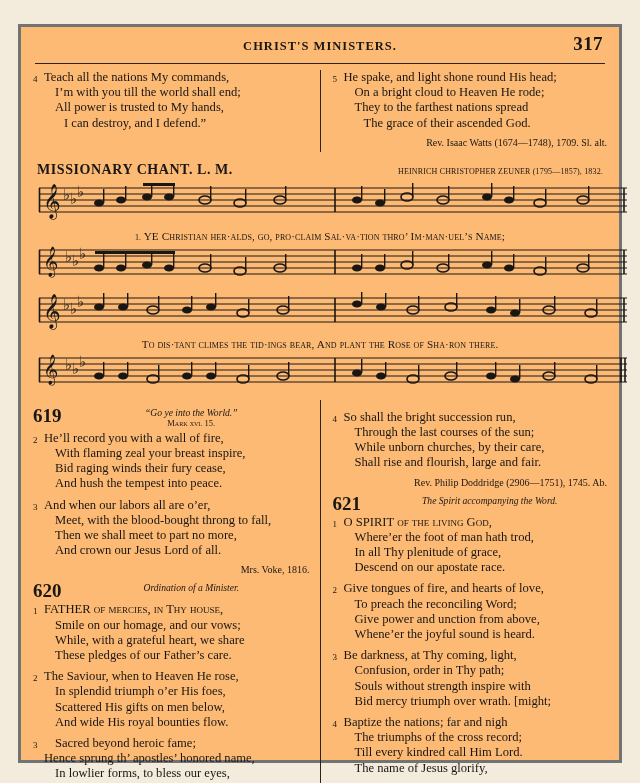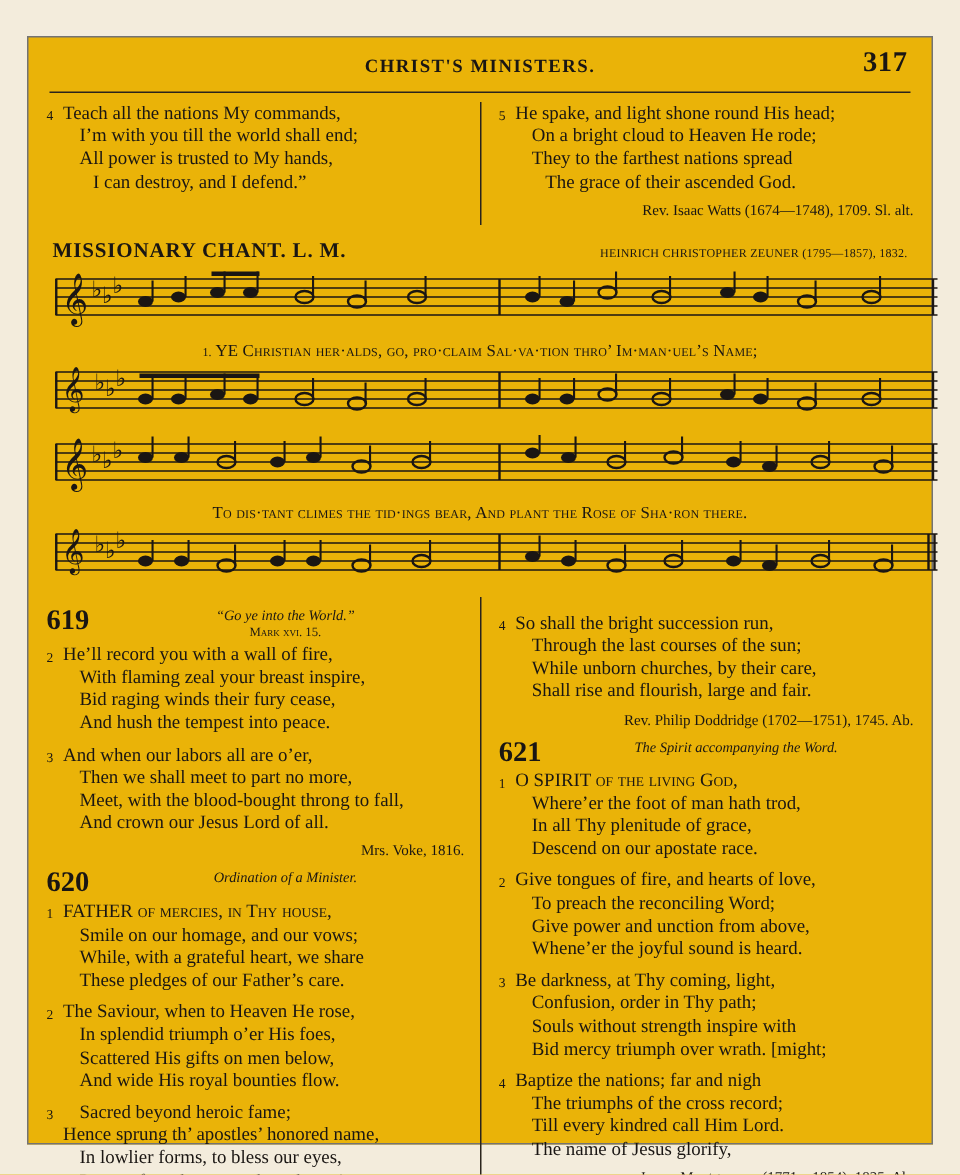--- a/index.html
+++ b/index.html
@@ -27,8 +27,8 @@
     top: 24px;
     right: 18px;
     bottom: 20px;
-    border: 1px solid #737373;
-    background: #eab308;
+    border: 3px solid #737373;
+    background: #fdba74;
   }
   .content {
     position: absolute;

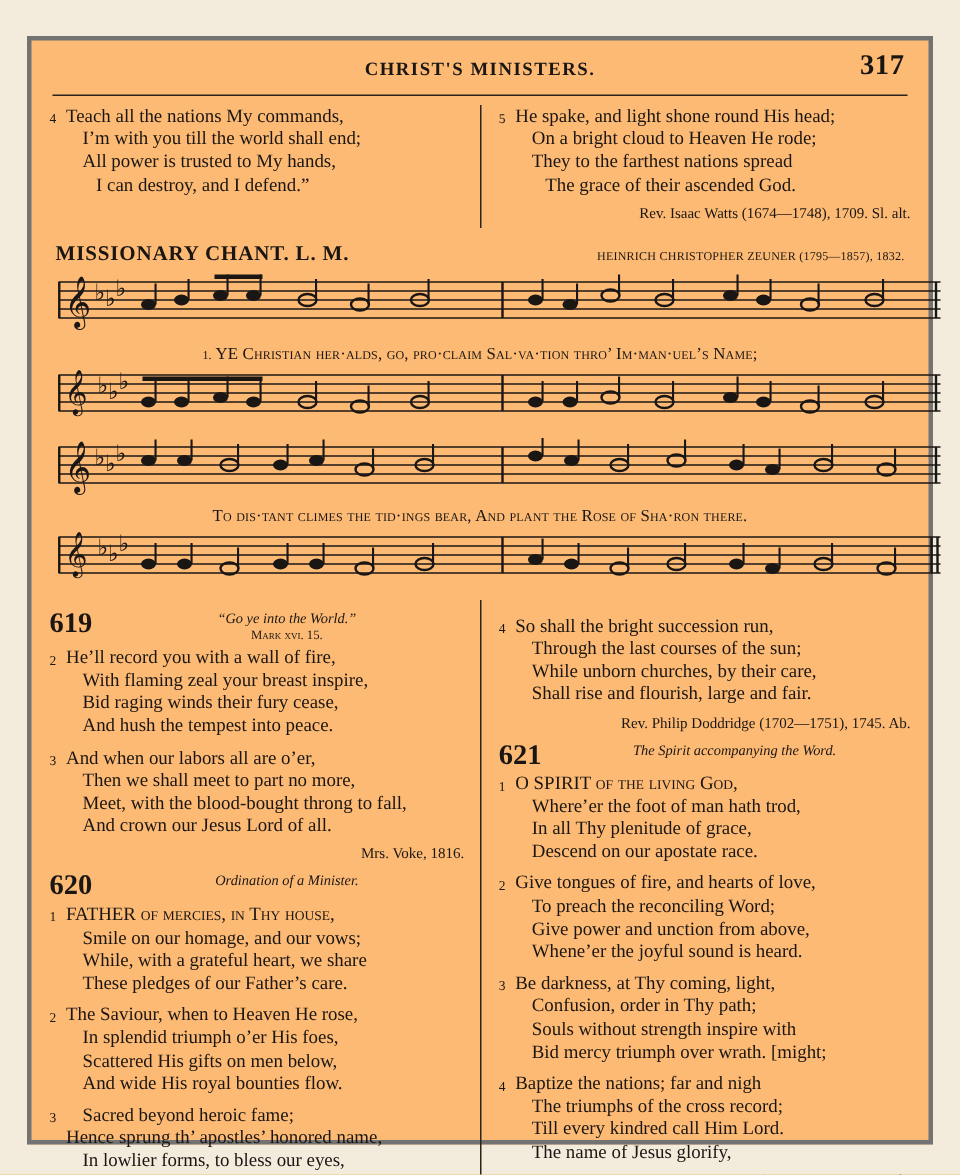--- a/index.html
+++ b/index.html
@@ -536,7 +536,7 @@
             </div>
           </div>
 
-          <div class="attrib">Rev. Philip Doddridge (1702—1751), 1745.  Ab.</div>
+          <div class="attrib">Rev. Philip Doddridge (2906—1751), 1745.  Ab.</div>
 
           <div class="hymn-head">
             <div class="hymn-no">621</div>

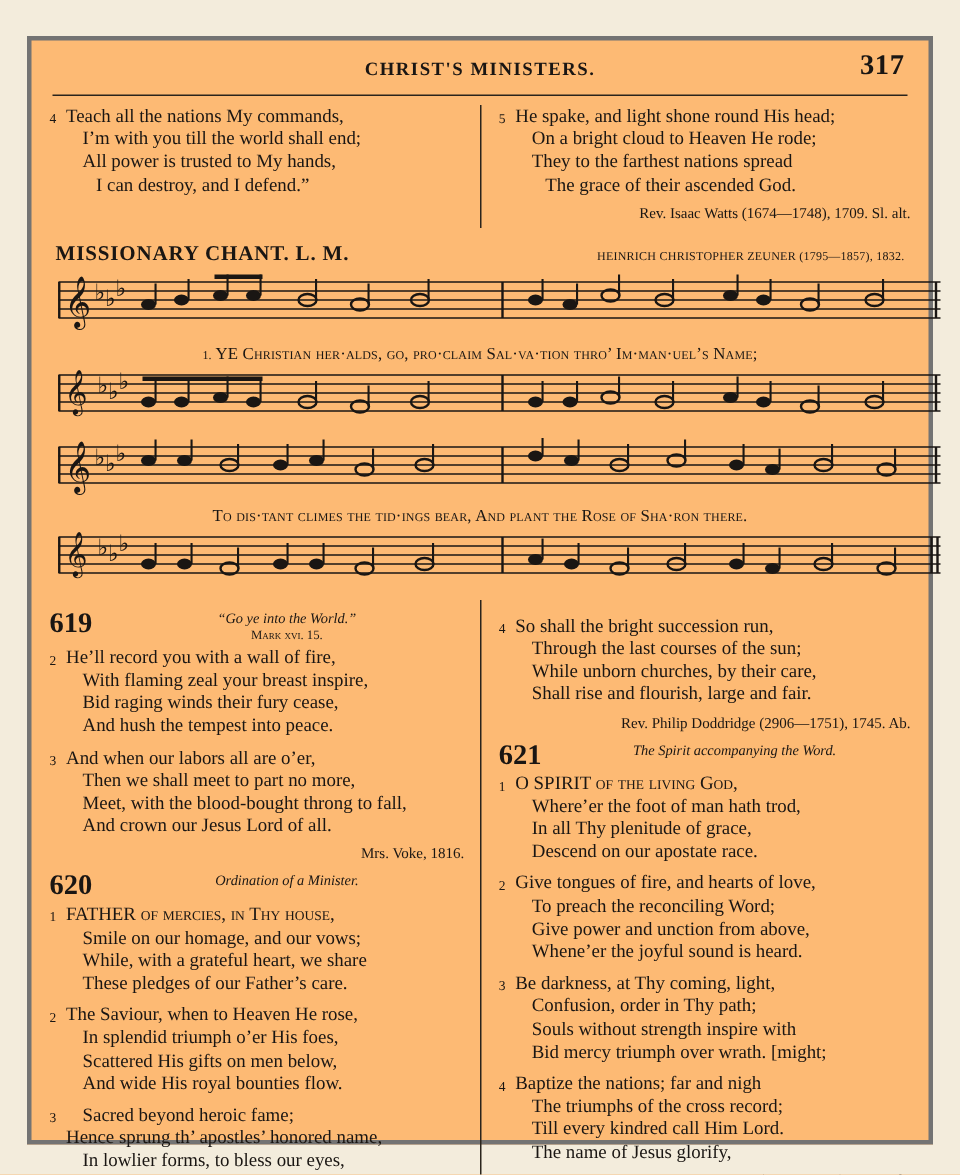--- a/index.html
+++ b/index.html
@@ -475,8 +475,8 @@
             <div class="num">3</div>
             <div class="lines">
               <div class="ln">And when our labors all are o’er,</div>
+              <div class="ln i1">Meet, with the blood-bought throng to fall,</div>
               <div class="ln i1">Then we shall meet to part no more,</div>
-              <div class="ln i1">Meet, with the blood-bought throng to fall,</div>
               <div class="ln i1">And crown our Jesus Lord of all.</div>
             </div>
           </div>

